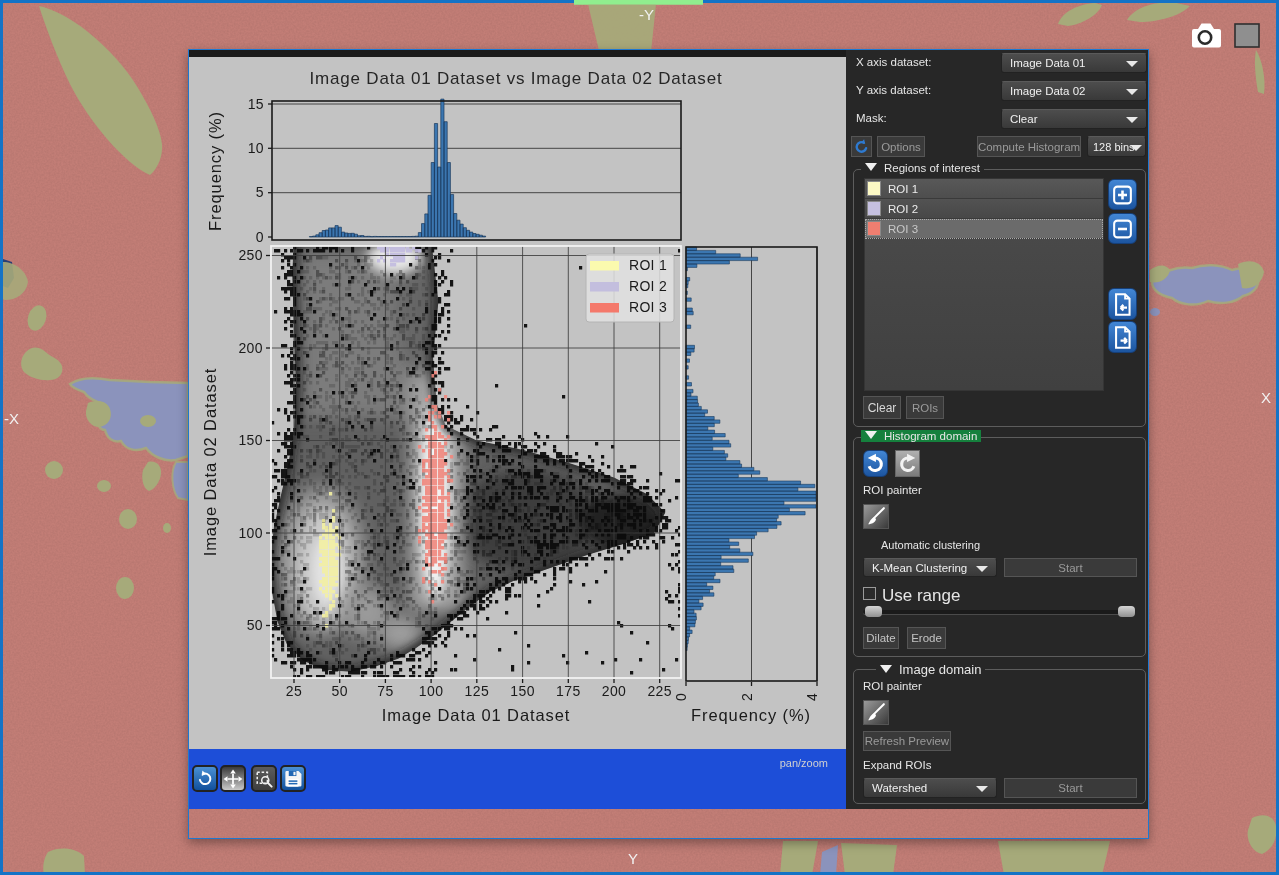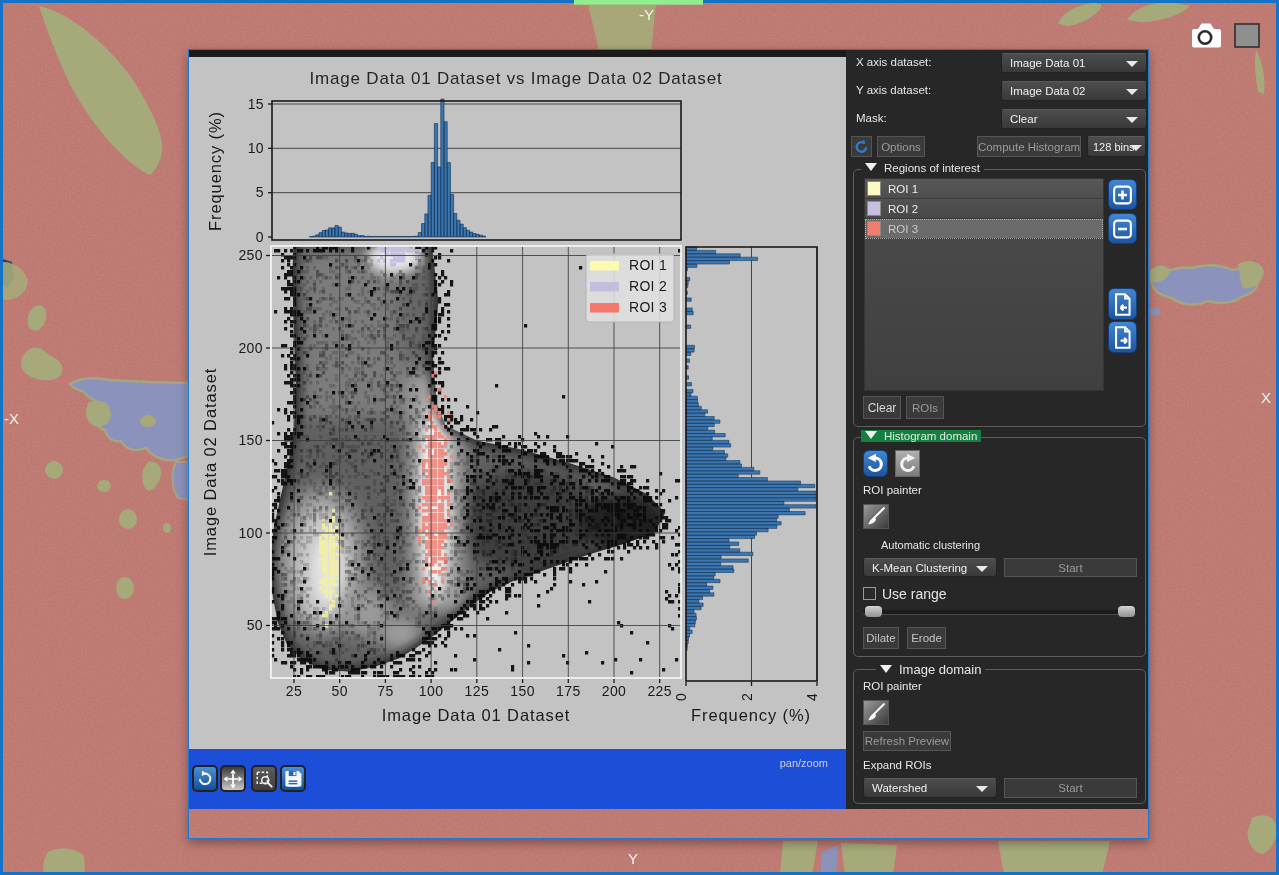--- a/index.html
+++ b/index.html
@@ -356,7 +356,7 @@
         </div>
         <div class="bt" style="left:158px;top:508px;width:133px;height:19px;color:#9a9a9a;font-size:11.5px">Start</div>
         <div style="position:absolute;left:17px;top:537px;width:13px;height:13px;background:#2a2a2a;border:1px solid #9a9a9a"></div>
-        <div style="position:absolute;left:36px;top:536px;font-size:14px;color:#e6e6e6;white-space:nowrap">Use range</div>
+        <div style="position:absolute;left:36px;top:536px;font-size:17px;color:#e6e6e6;white-space:nowrap">Use range</div>
         <div style="position:absolute;left:17px;top:560px;width:272px;height:4px;background:#1a1a1a;border-radius:2px;box-shadow:0 1px 0 #4a4a4a"></div>
         <div style="position:absolute;left:19px;top:556px;width:17px;height:11px;background:linear-gradient(#d4d4d4,#909090);border-radius:4px"></div>
         <div style="position:absolute;left:272px;top:556px;width:17px;height:11px;background:linear-gradient(#d4d4d4,#909090);border-radius:4px"></div>

